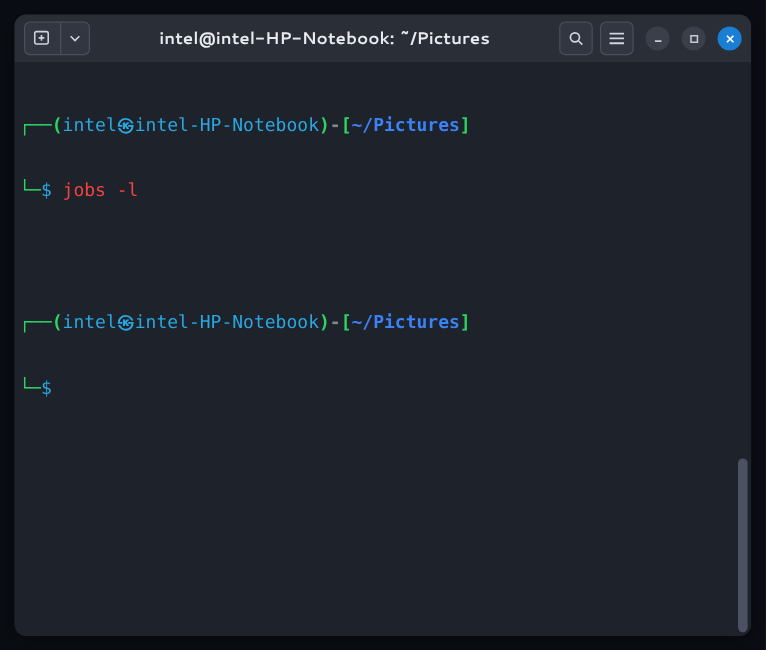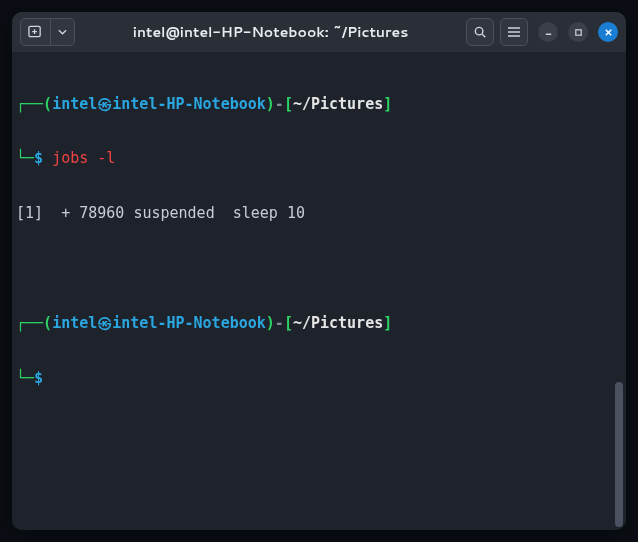--- a/index.html
+++ b/index.html
@@ -105,7 +105,7 @@
     }
     .line { white-space: pre; }
     .green { color: #2bd464; font-weight: bold; }
-    .bluefg { color: #2aa7e0; font-weight: bold; }
+    .bluefg { color: #2aa7e0; font-weight: normal; }
     .greybrkt { color: #7f8a99; font-weight: bold; }
     .whitepath { color: #e5e5e5; font-weight: bold; }
     .plain { color: #c8ccd4; }

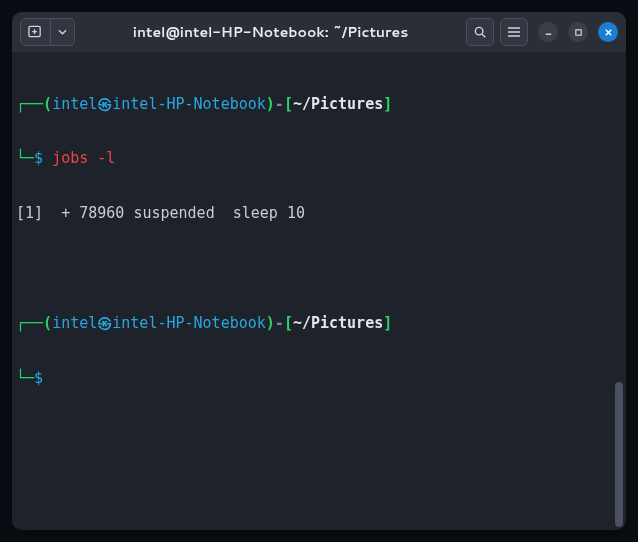--- a/index.html
+++ b/index.html
@@ -107,7 +107,7 @@
     .green { color: #2bd464; font-weight: bold; }
     .bluefg { color: #2aa7e0; font-weight: normal; }
     .greybrkt { color: #7f8a99; font-weight: bold; }
-    .whitepath { color: #e5e5e5; font-weight: bold; }
+    .whitepath { color: #3b82f6; font-weight: bold; }
     .plain { color: #c8ccd4; }
     .cmd-cyan { color: #ef4444; }
     .scrollbar {

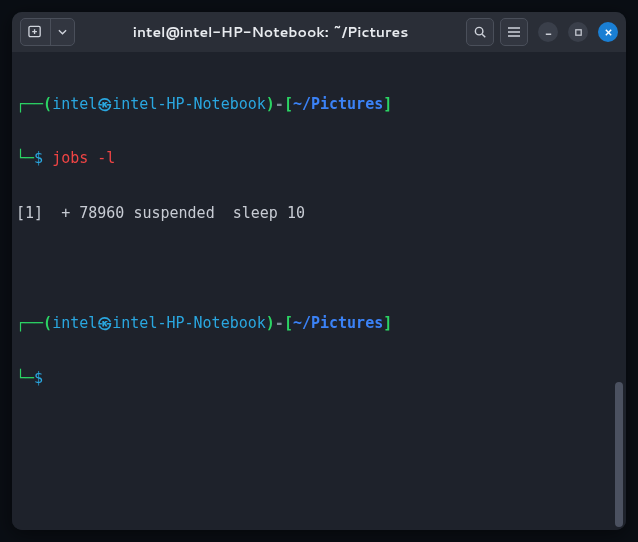--- a/index.html
+++ b/index.html
@@ -186,7 +186,6 @@
   <div class="terminal">
     <div class="line"><span class="green">┌──</span><span class="green">(</span><span class="bluefg">intel</span><span class="skull">㉿</span><span class="bluefg">intel-HP-Notebook</span><span class="green">)</span><span class="greybrkt">-</span><span class="green">[</span><span class="whitepath">~/Pictures</span><span class="green">]</span></div>
     <div class="line"><span class="green">└─</span><span class="bluefg">$</span><span class="plain"> </span><span class="cmd-cyan">jobs -l</span></div>
-    <div class="line"><span class="plain">[1]</span><span class="plain">  </span><span class="plain">+</span><span class="plain"> </span><span class="plain">78960</span><span class="plain"> </span><span class="plain">suspended</span><span class="plain">  </span><span class="plain">sleep 10</span></div>
     <div class="line">&nbsp;</div>
     <div class="line"><span class="green">┌──</span><span class="green">(</span><span class="bluefg">intel</span><span class="skull">㉿</span><span class="bluefg">intel-HP-Notebook</span><span class="green">)</span><span class="greybrkt">-</span><span class="green">[</span><span class="whitepath">~/Pictures</span><span class="green">]</span></div>
     <div class="line"><span class="green">└─</span><span class="bluefg">$</span><span class="plain"></span></div>

